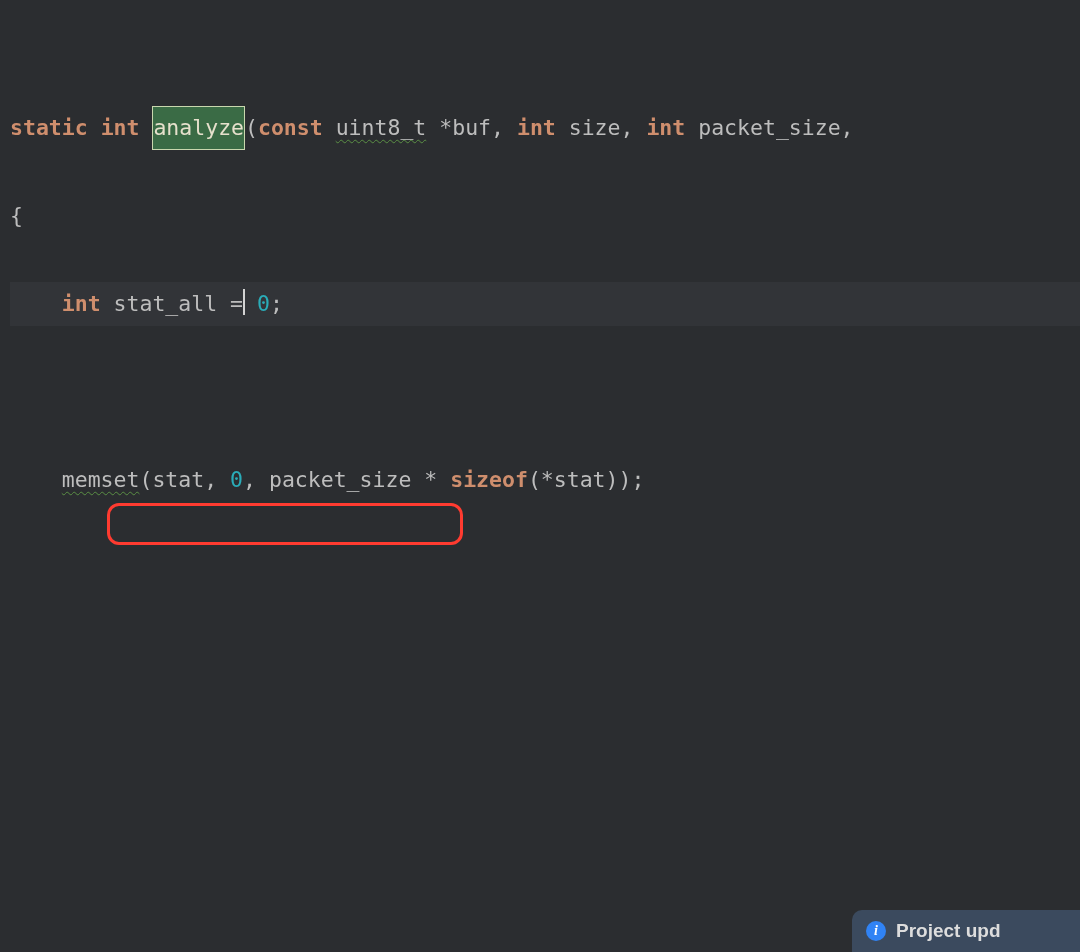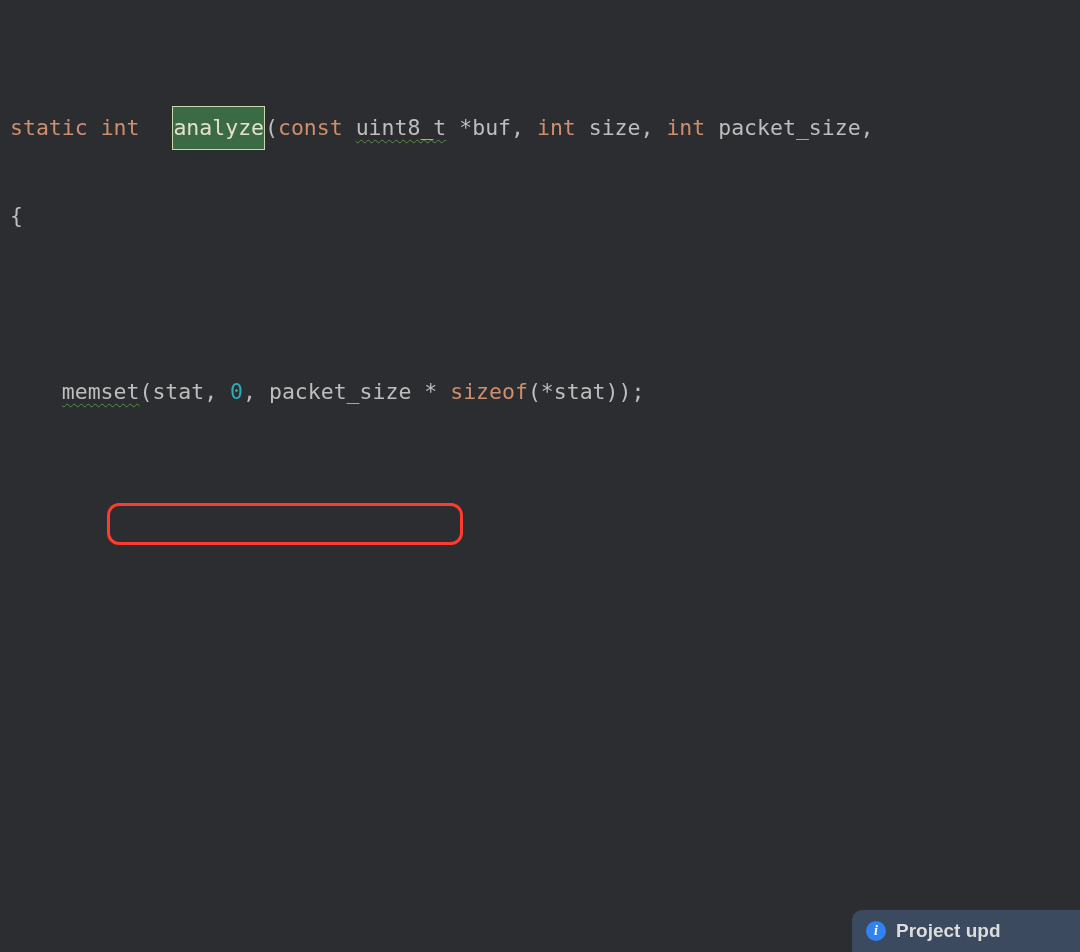--- a/index.html
+++ b/index.html
@@ -39,7 +39,7 @@
   .current-line {
     background: var(--bg-hl-line);
   }
-  .kw { color: var(--kw); }
+  .kw { color: var(--kw); font-weight: bold; }
   .num { color: var(--num); }
   .ident { color: var(--ident); }
   .p { color: var(--ident); }

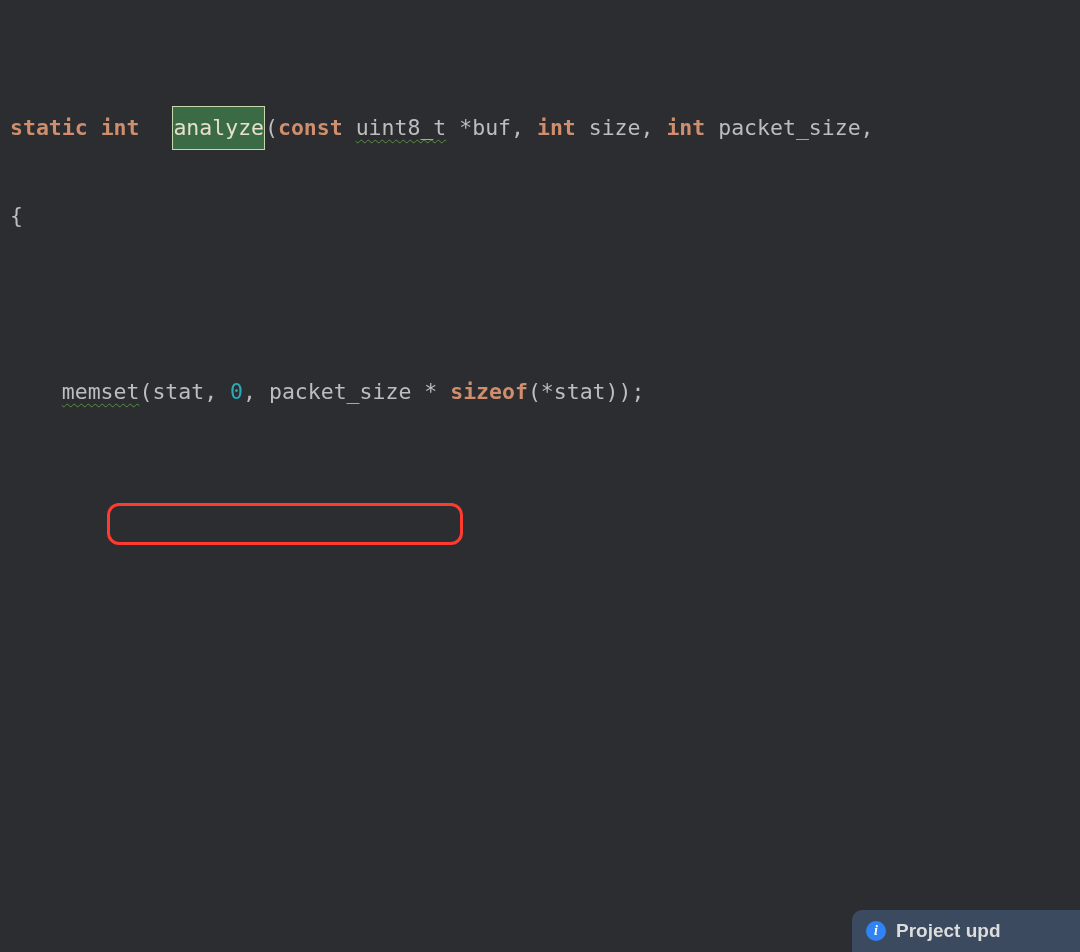--- a/index.html
+++ b/index.html
@@ -52,7 +52,6 @@
     outline-offset: -1px;
     color: #e6e0cc;
     padding: 0 1px;
-    margin-left: 20px;
   }
 
   .wavy-green {

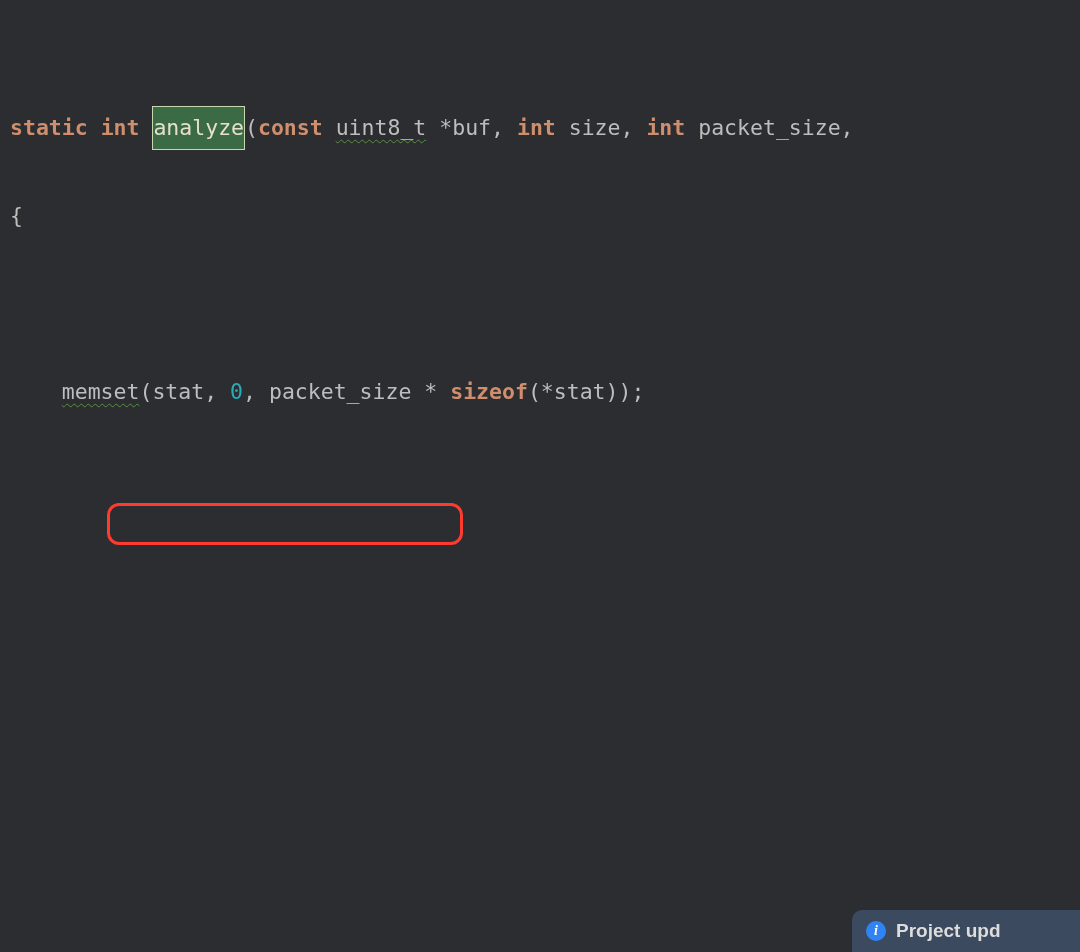--- a/index.html
+++ b/index.html
@@ -104,6 +104,7 @@
 
 <div class="line"><span class="kw">static</span> <span class="kw">int</span> <span class="fn-name-box">analyze</span><span class="p">(</span><span class="kw">const</span> <span class="ident wavy-green">uint8_t</span> <span class="op">*</span><span class="ident">buf</span><span class="p">,</span> <span class="kw">int</span> <span class="ident">size</span><span class="p">,</span> <span class="kw">int</span> <span class="ident">packet_size</span><span class="p">,</span></div>
 <div class="line"><span class="p">{</span></div>
+<div class="line current-line">    <span class="kw">int</span> <span class="ident">stat_all</span> <span class="op">=</span><span class="caret"></span> <span class="num">0</span><span class="p">;</span></div>
 <div class="line"> </div>
 <div class="line">    <span class="ident wavy-green">memset</span><span class="p">(</span><span class="ident">stat</span><span class="p">,</span> <span class="num">0</span><span class="p">,</span> <span class="ident">packet_size</span> <span class="op">*</span> <span class="kw">sizeof</span><span class="p">(</span><span class="op">*</span><span class="ident">stat</span><span class="p">)</span><span class="p">)</span><span class="p">;</span></div>
 <div class="line"> </div>

